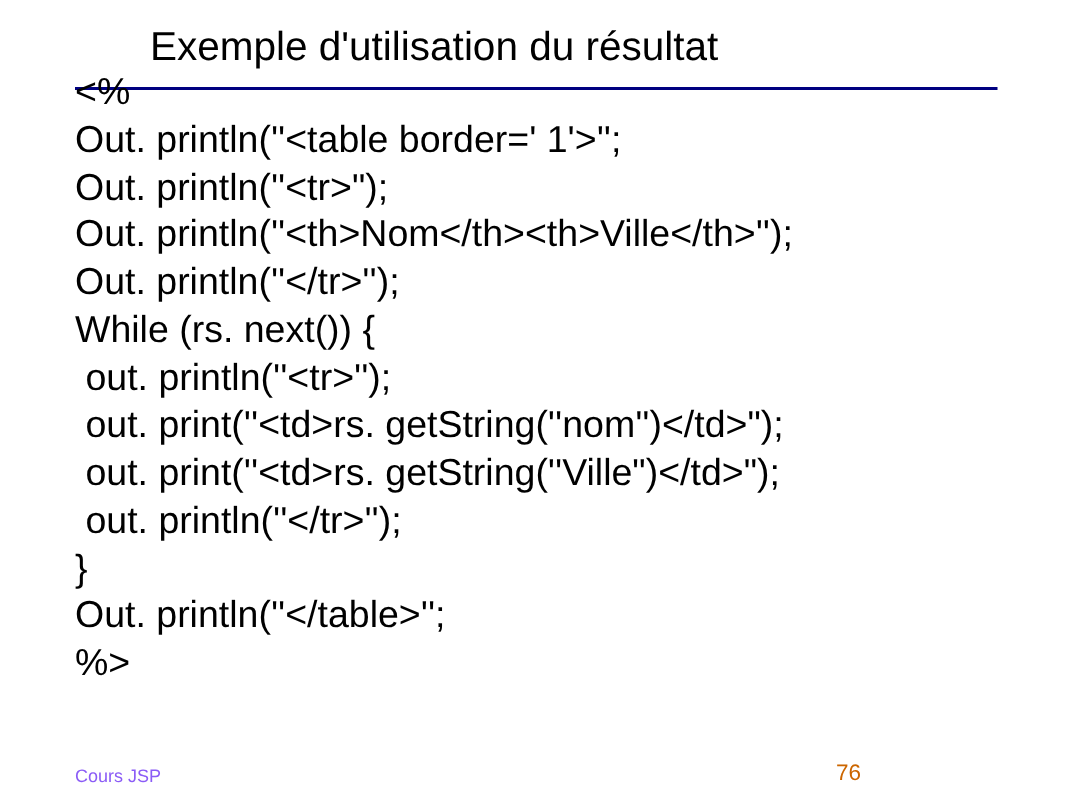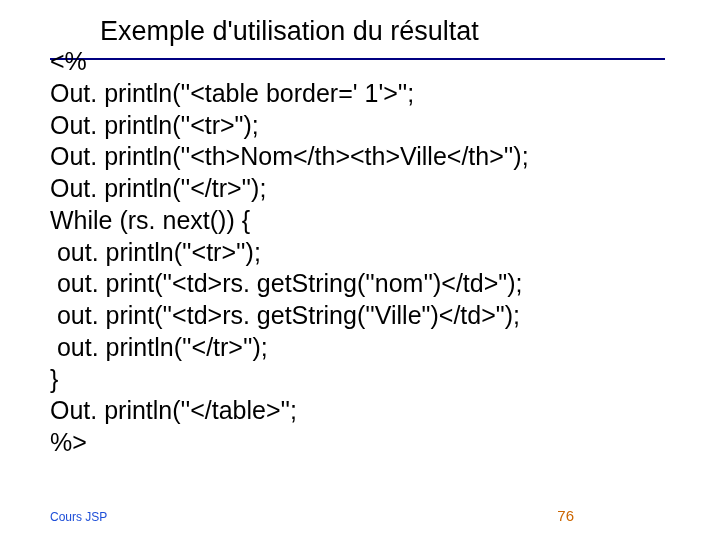--- a/index.html
+++ b/index.html
@@ -49,7 +49,7 @@
     bottom: 16px;
     left: 50px;
     font-size: 12px;
-    color: #1d4ed8;
+    color: #8b5cf6;
   }
   .footer-right {
     position: absolute;

